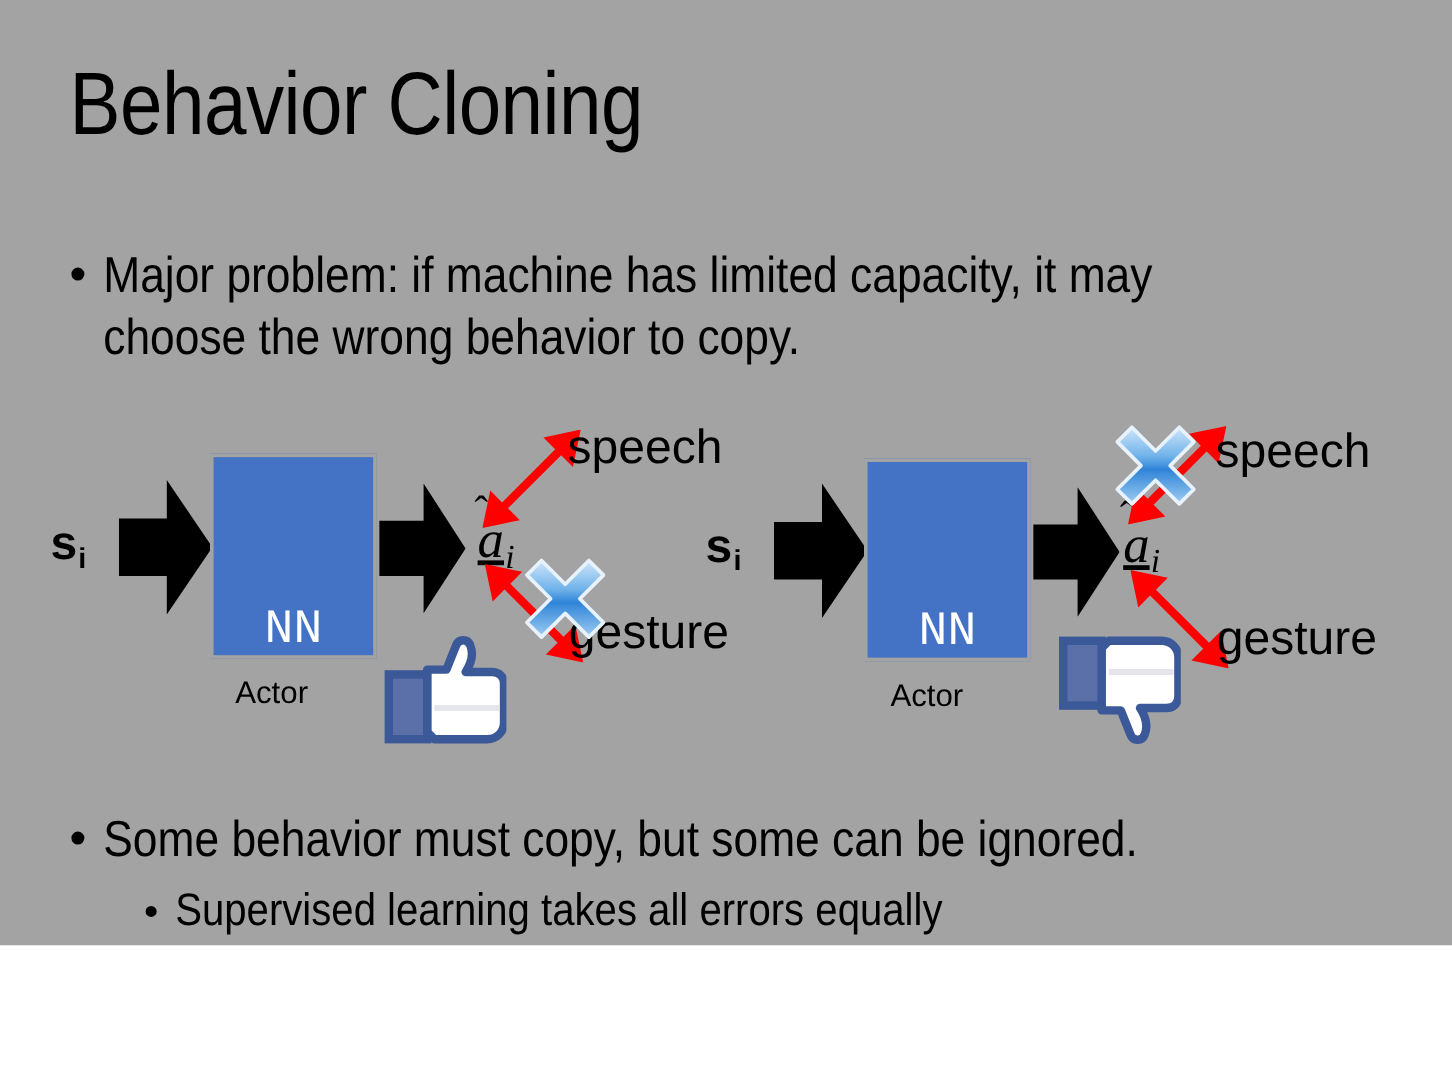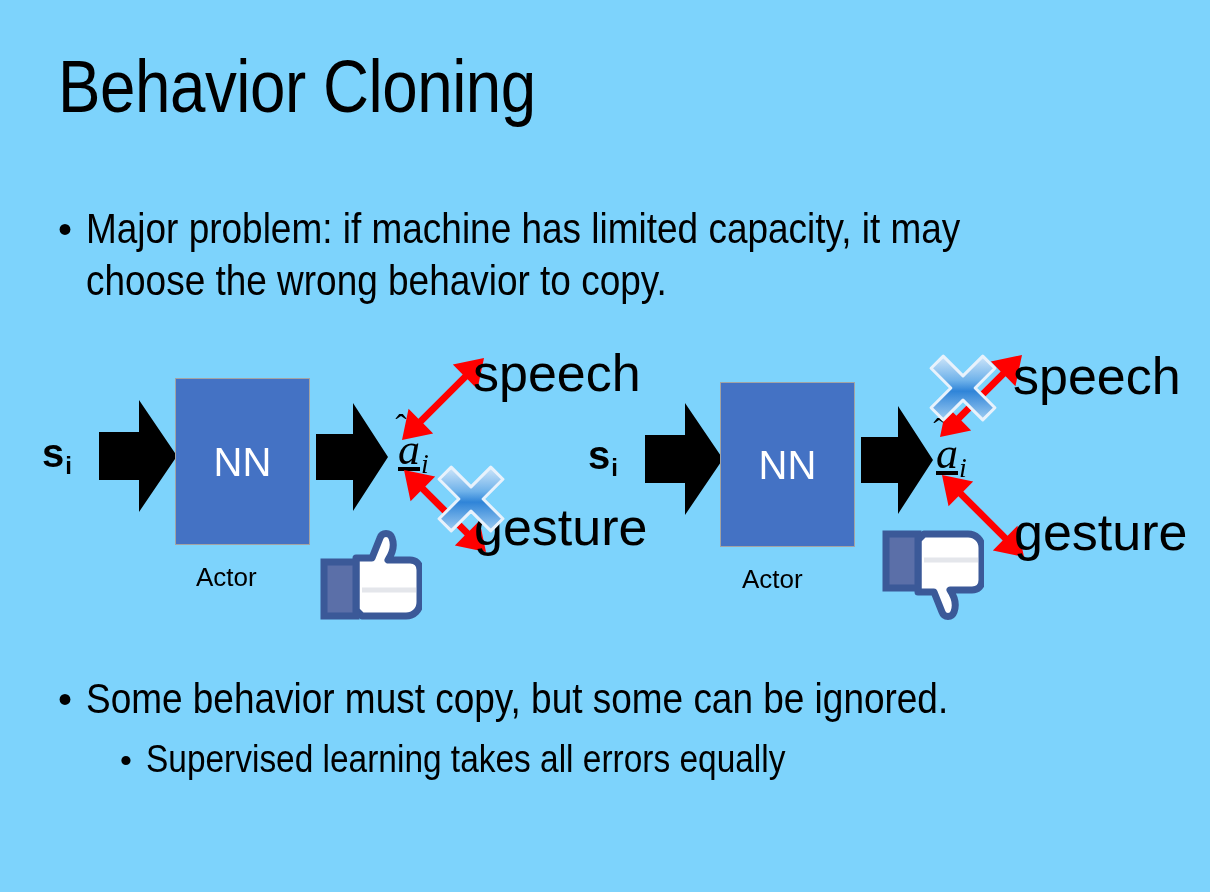--- a/index.html
+++ b/index.html
@@ -14,8 +14,8 @@
   #slide {
     position: relative;
     width: 1210px;
-    height: 892px;
-    background: #7dd3fc;
+    height: 788px;
+    background: #a3a3a3;
     overflow: hidden;
   }
 

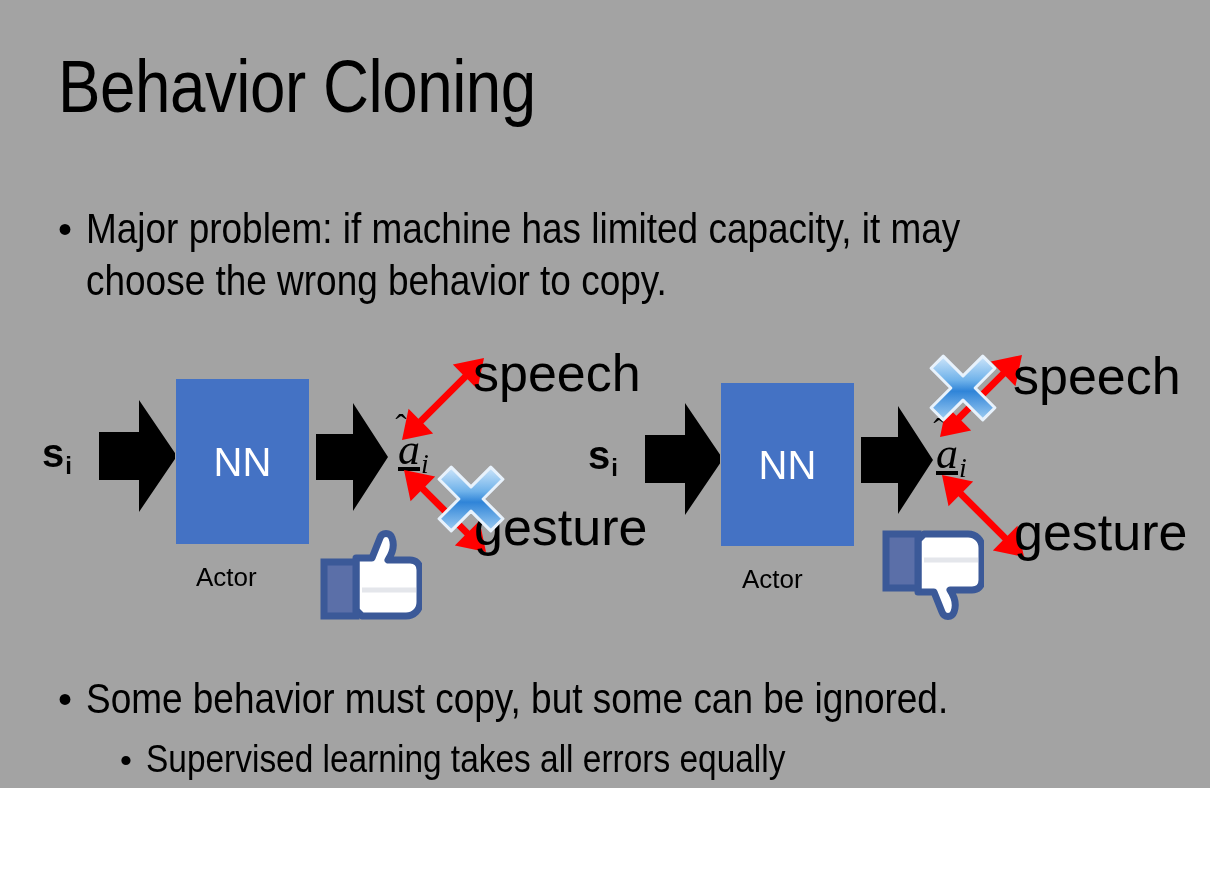--- a/index.html
+++ b/index.html
@@ -142,7 +142,7 @@
 
   .mod-label {
     position: absolute;
-    font-size: 52px;
+    font-size: 40px;
     line-height: 42px;
     color: #000000;
     white-space: nowrap;

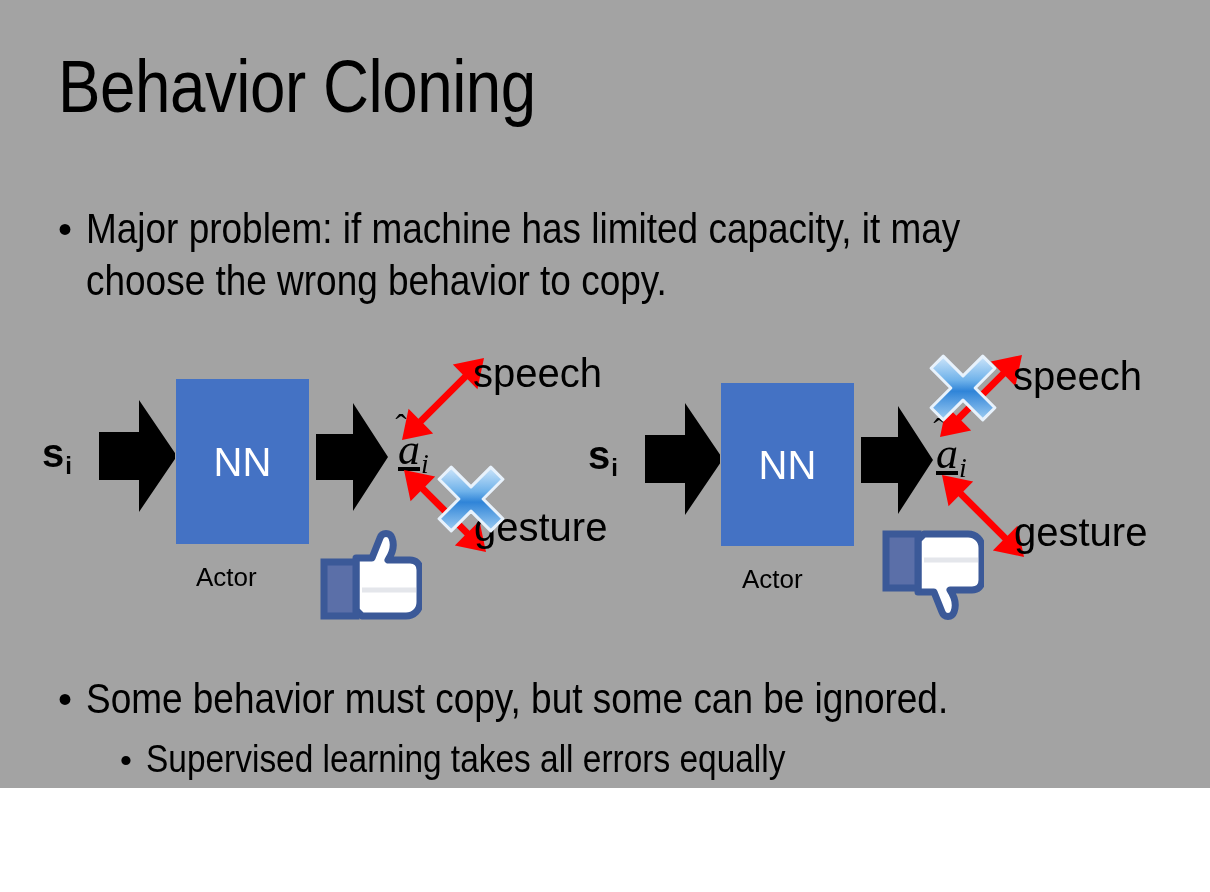--- a/index.html
+++ b/index.html
@@ -98,10 +98,11 @@
   .nn-box {
     position: absolute;
     background: #4472C4;
-    border: 1px solid #a3a3a3;
+    border: 3px solid #a3a3a3;
     display: flex;
-    align-items: center;
+    align-items: flex-end;
     justify-content: center;
+    font-family: Liberation Mono, monospace;
   }
   .nn-box span {
     color: #ffffff;

